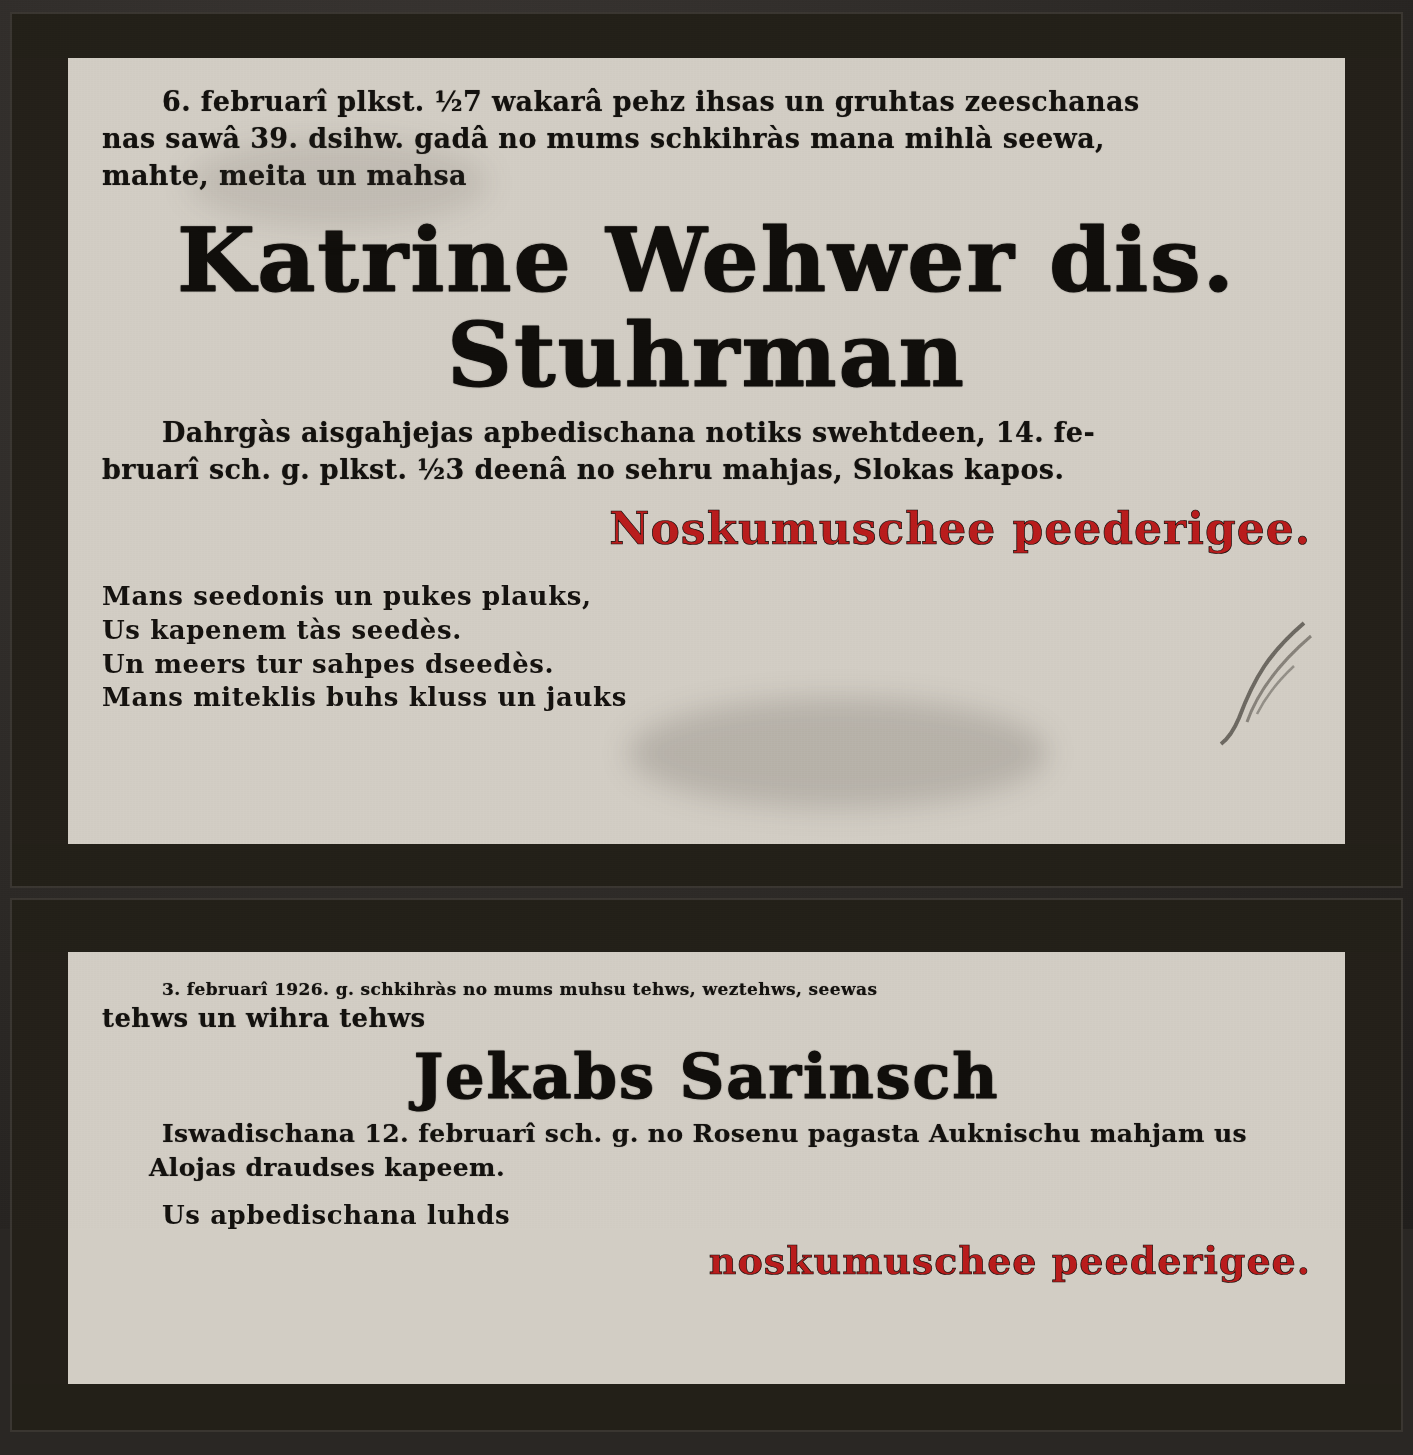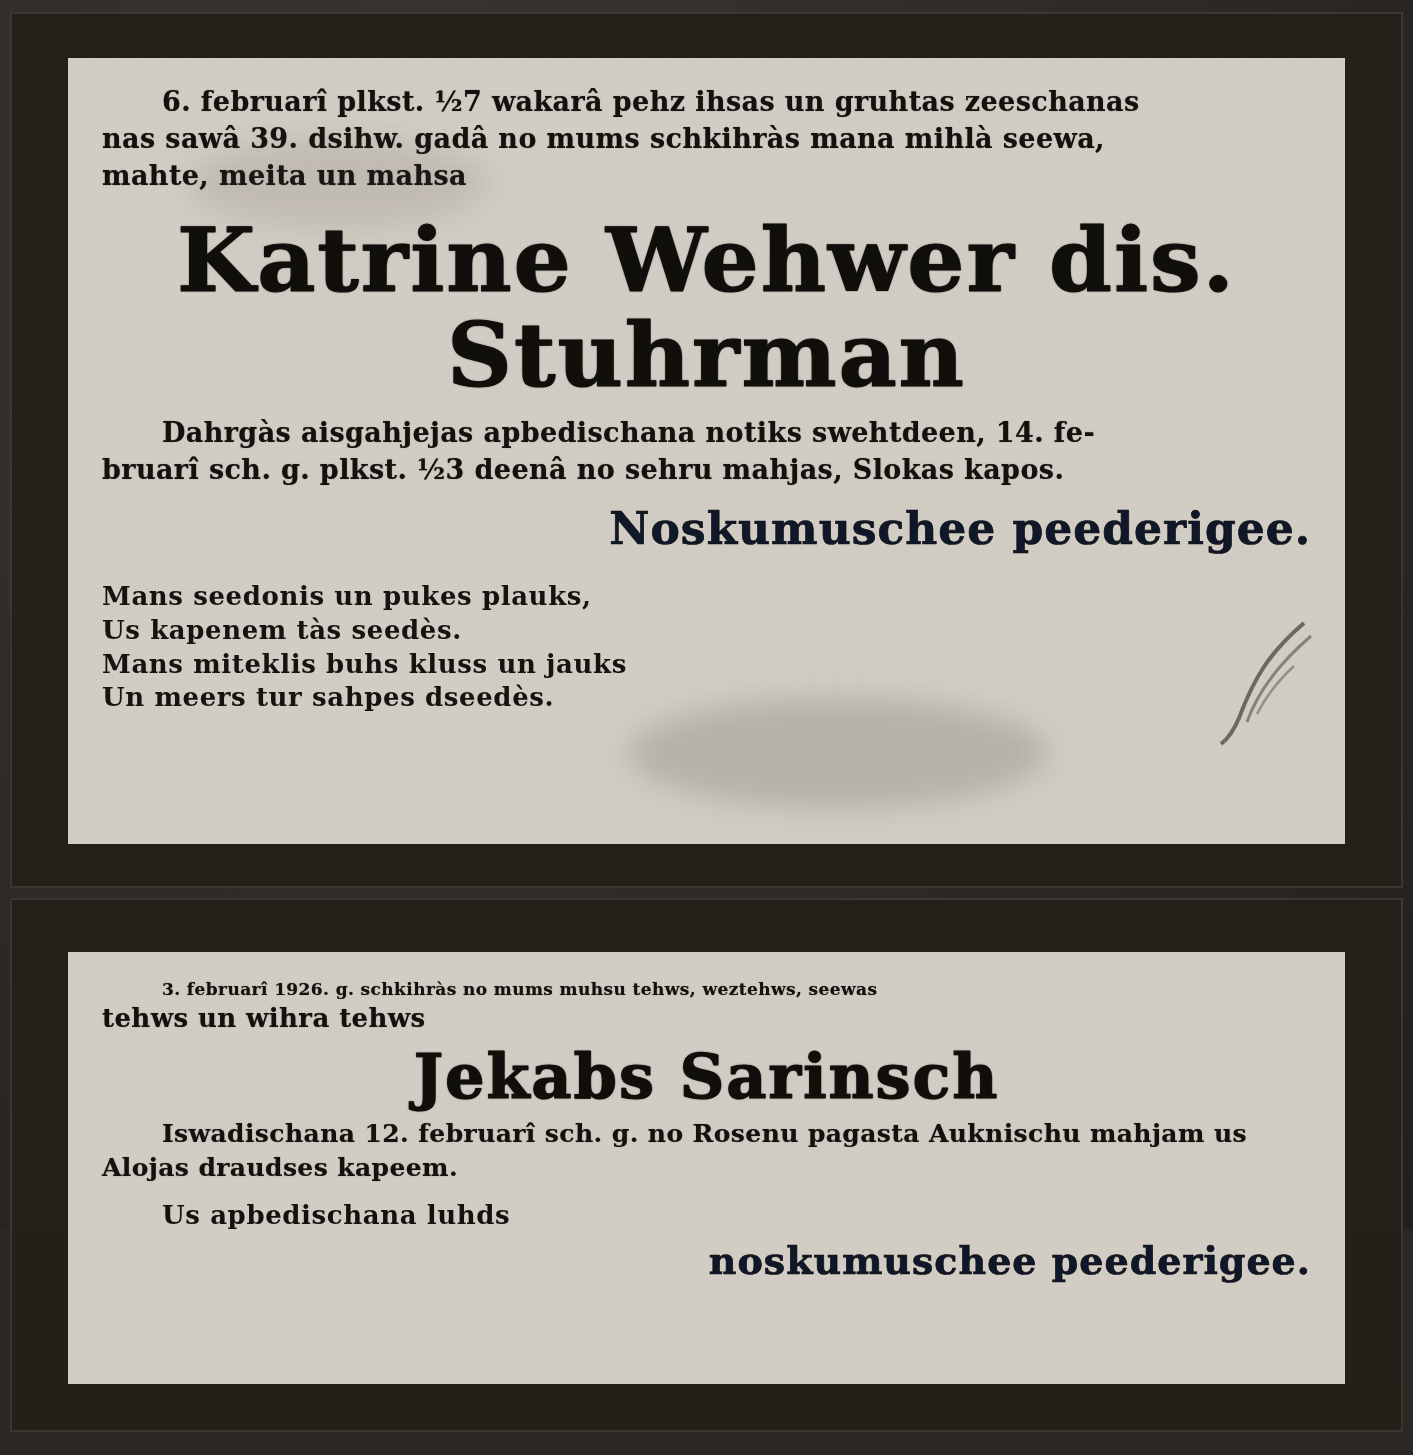--- a/index.html
+++ b/index.html
@@ -153,7 +153,7 @@
     letter-spacing: 1px;
     text-align: right;
     margin: 14px 0 0 0;
-    color: #0f172a;
+    color: #b91c1c;
     -webkit-text-stroke: .7px #100e0b;
   }
   .signoff-2 {

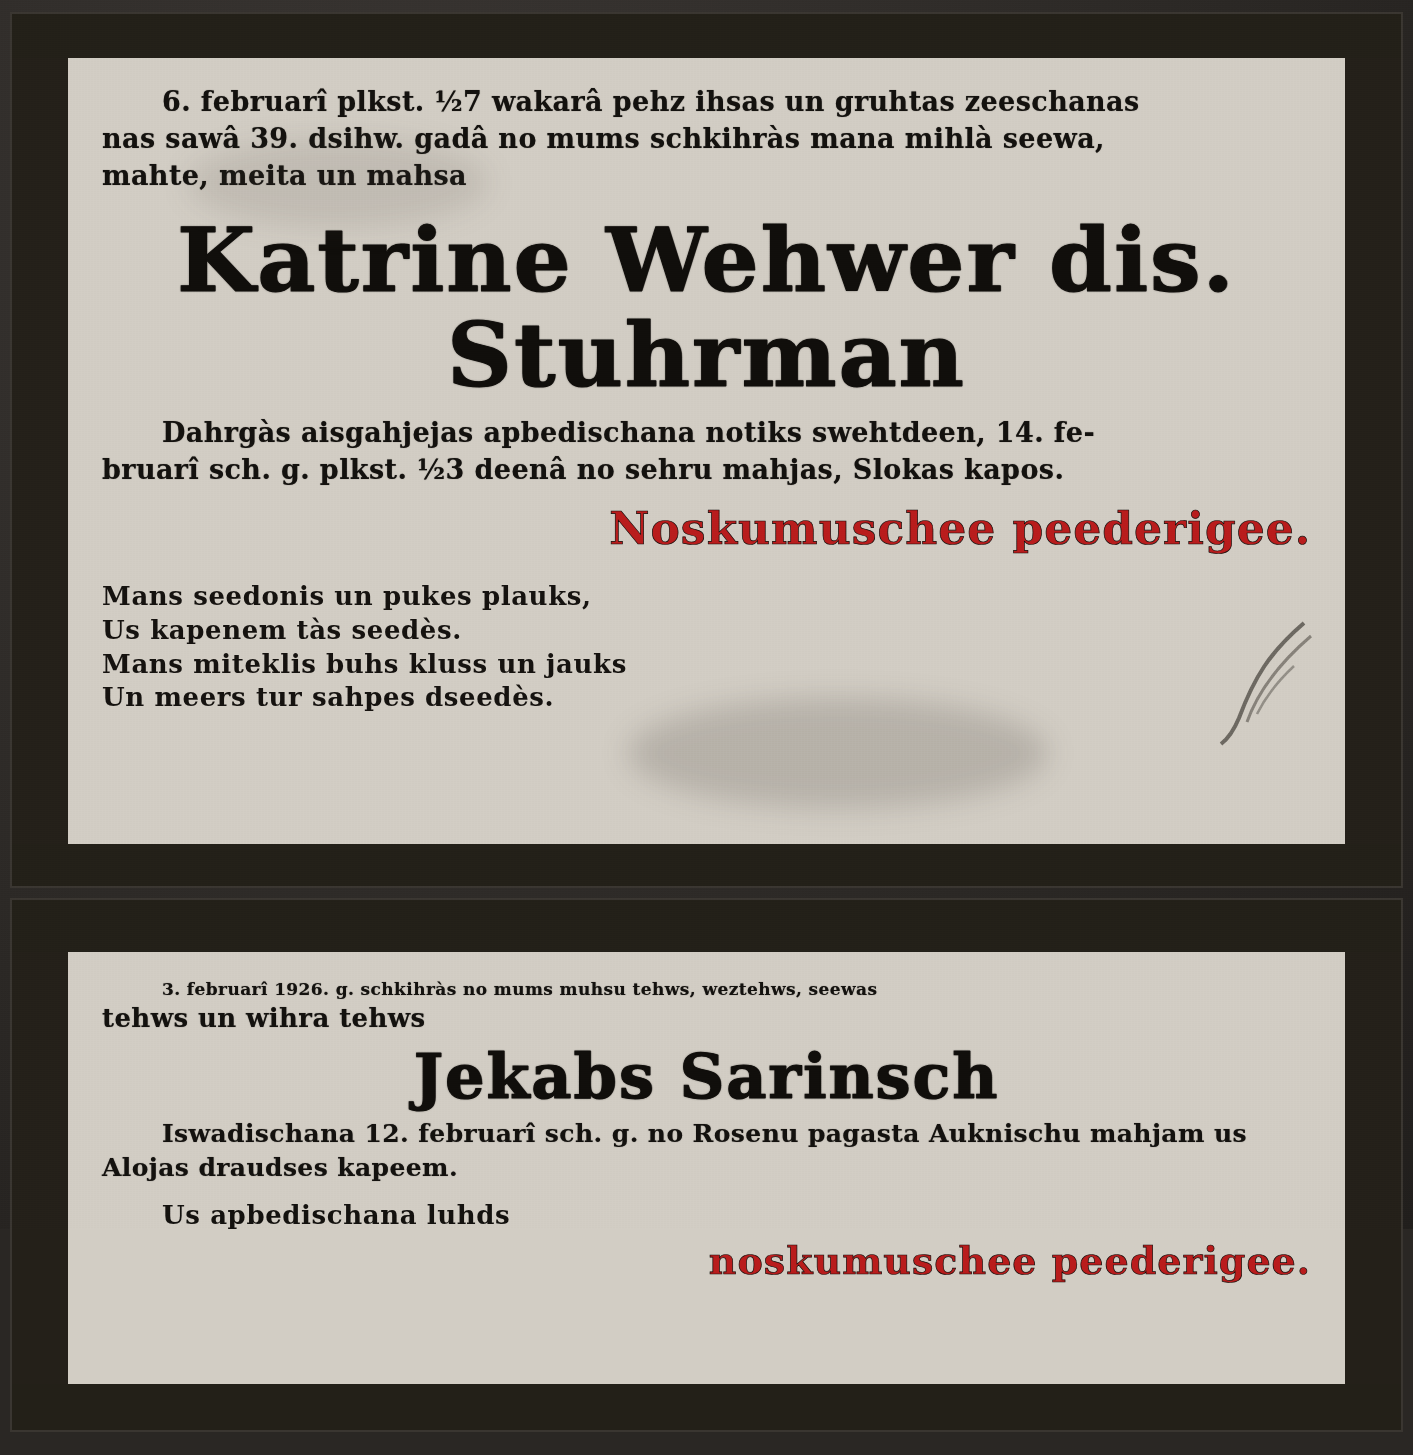--- a/index.html
+++ b/index.html
@@ -248,8 +248,8 @@
         <div class="verse">
           <div>Mans seedonis un pukes plauks,</div>
           <div>Us kapenem tàs seedès.</div>
+          <div>Un meers tur sahpes dseedès.</div>
           <div>Mans miteklis buhs kluss un jauks</div>
-          <div>Un meers tur sahpes dseedès.</div>
         </div>
 
         <div class="smudge smudge-a"></div>

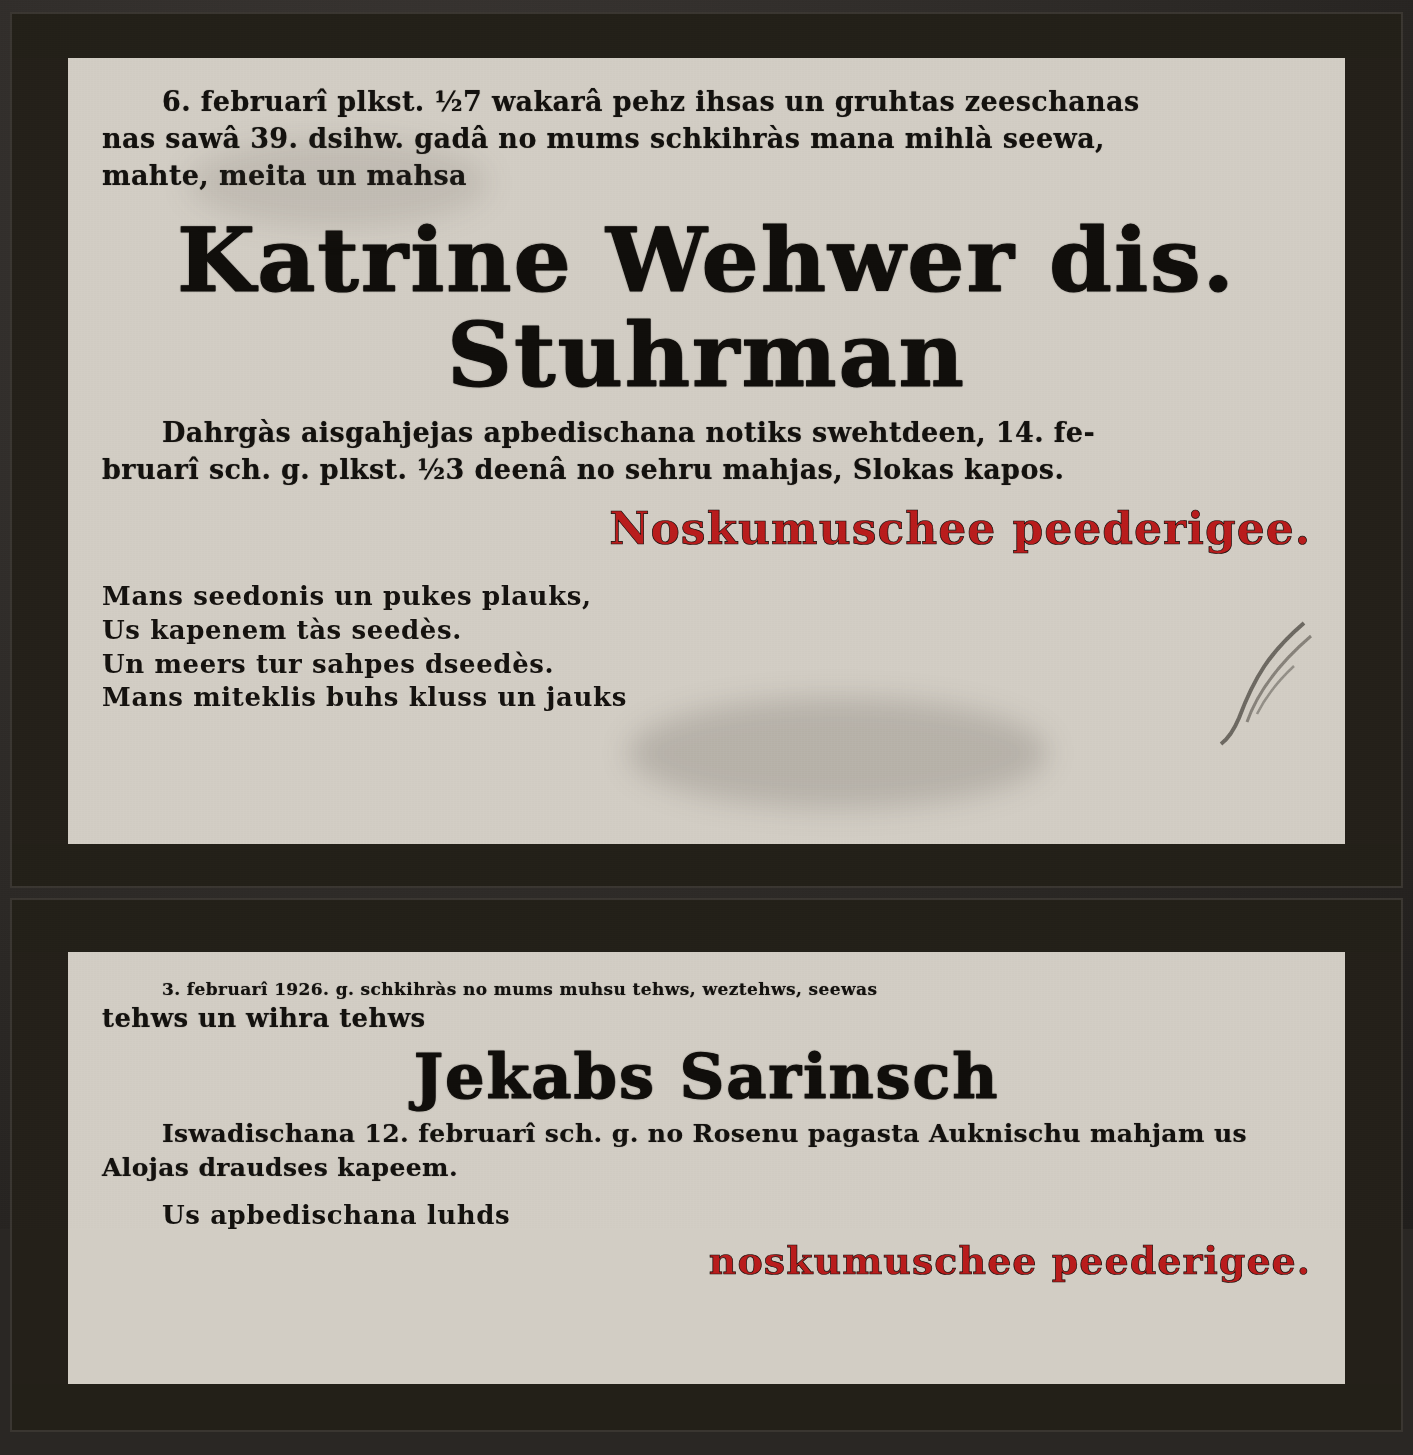--- a/index.html
+++ b/index.html
@@ -277,7 +277,7 @@
         <h1 class="name name-2">Jekabs Sarinsch</h1>
 
         <p class="body-text" style="font-size:25px;">Iswadischana 12. februarî sch. g. no Rosenu pagasta Auknischu mahjam us</p>
-        <p class="body-text noindent" style="font-size:25px;">Alojas draudses kapeem.</p>
+        <p class="body-text noindent" style="font-size:25px;margin-left:47px;">Alojas draudses kapeem.</p>
 
         <p class="small-line">Us apbedischana luhds</p>
 

